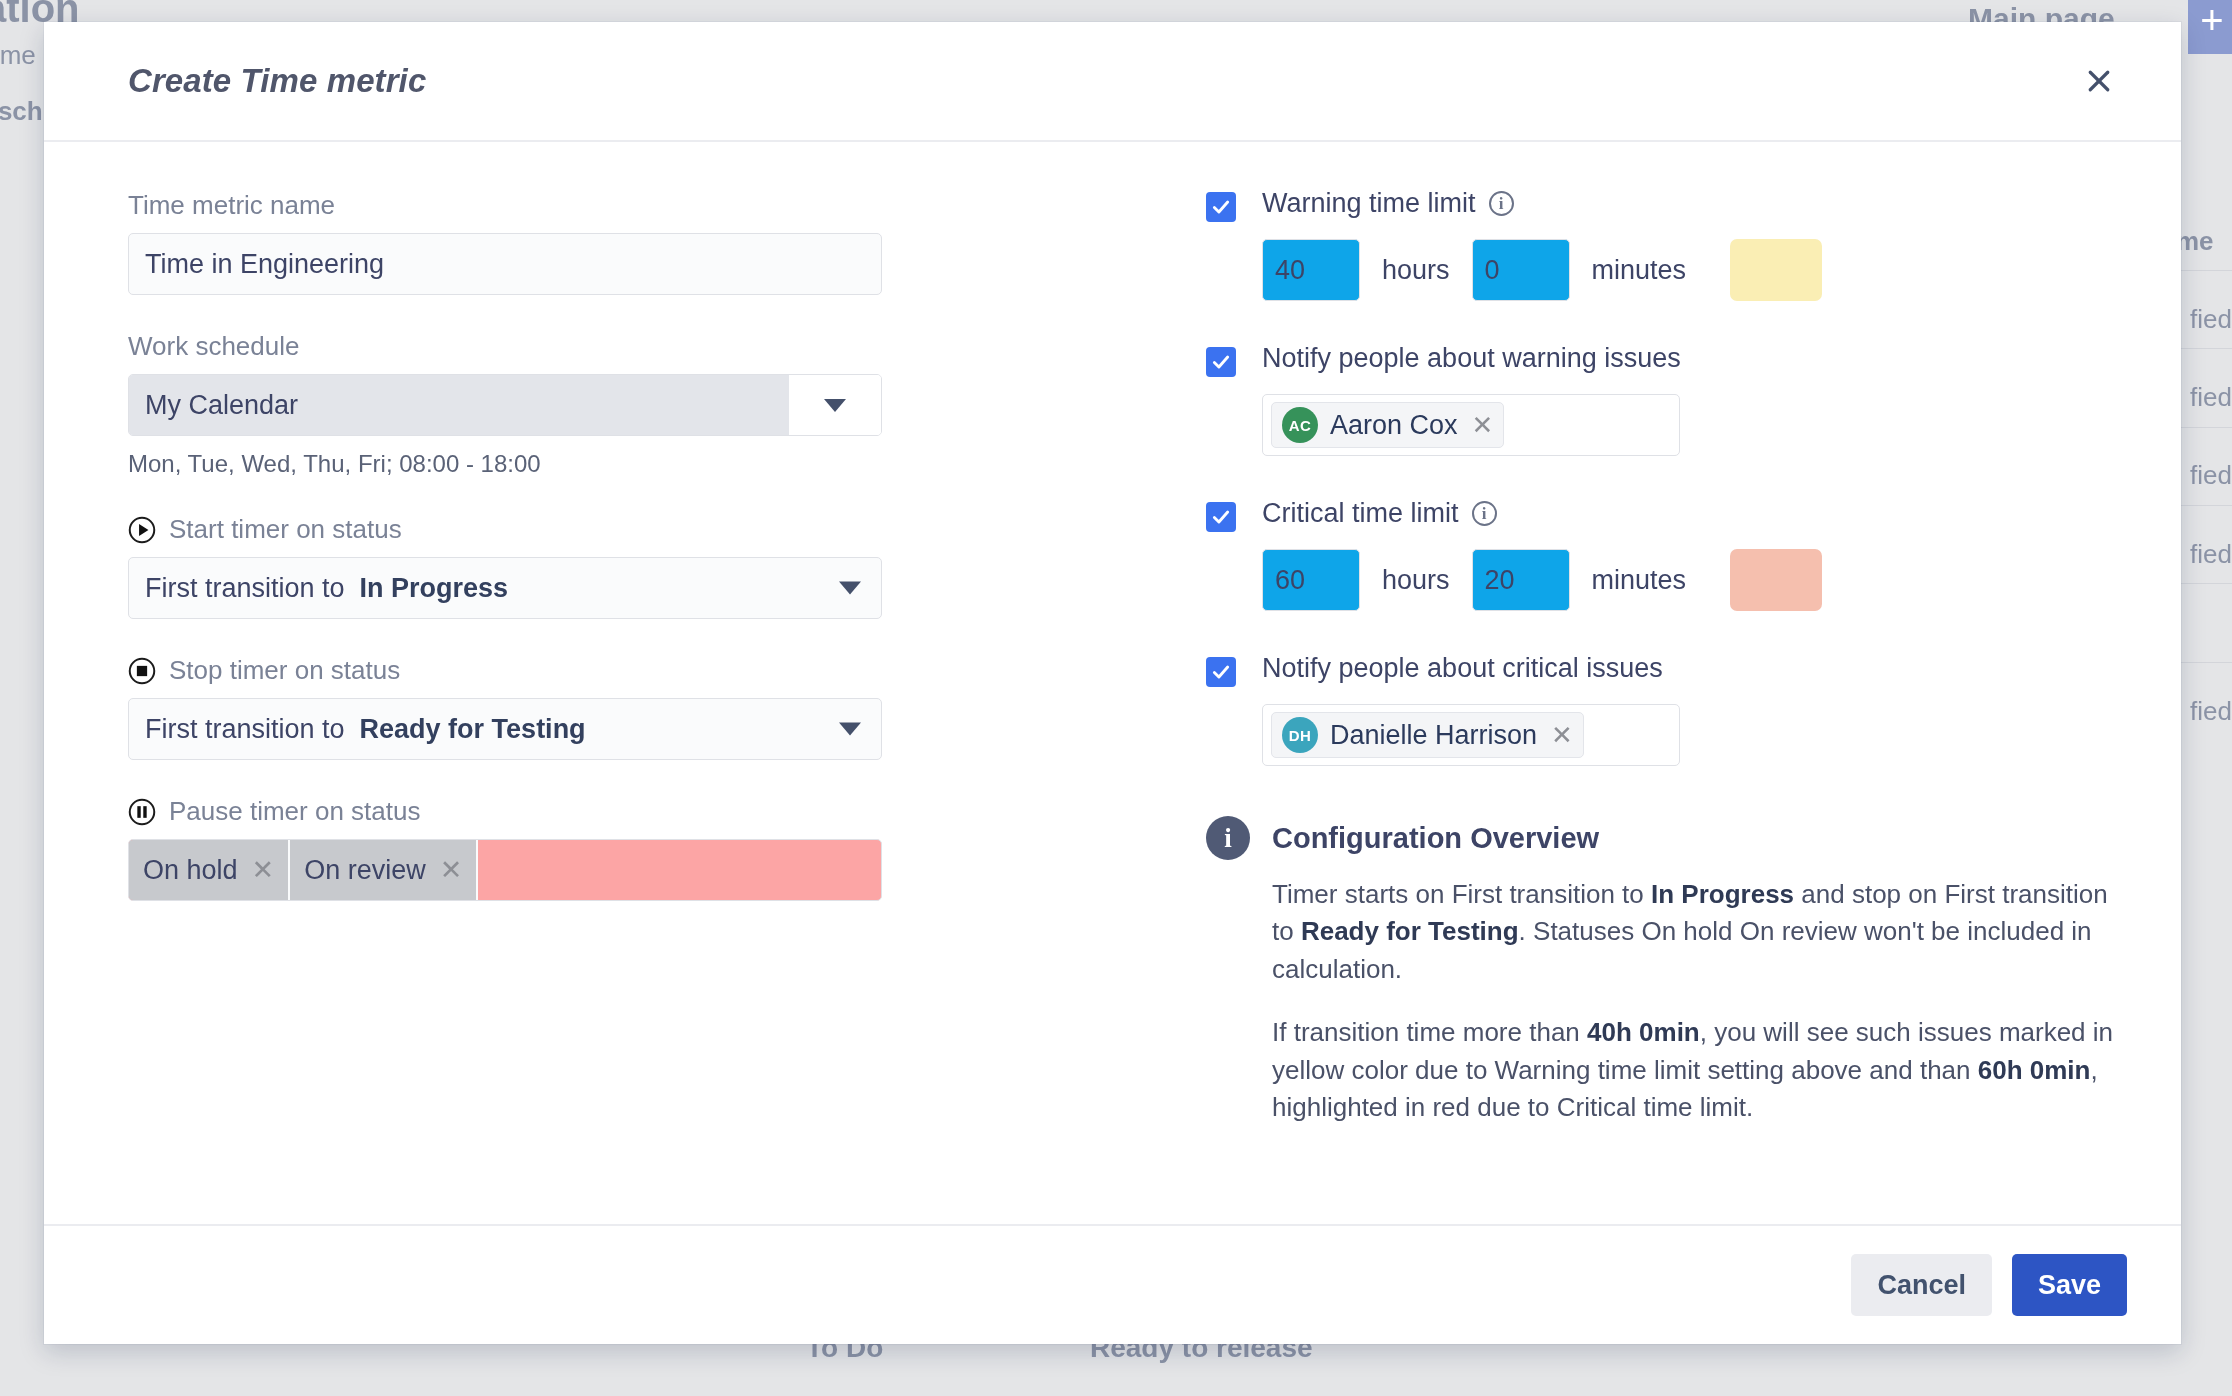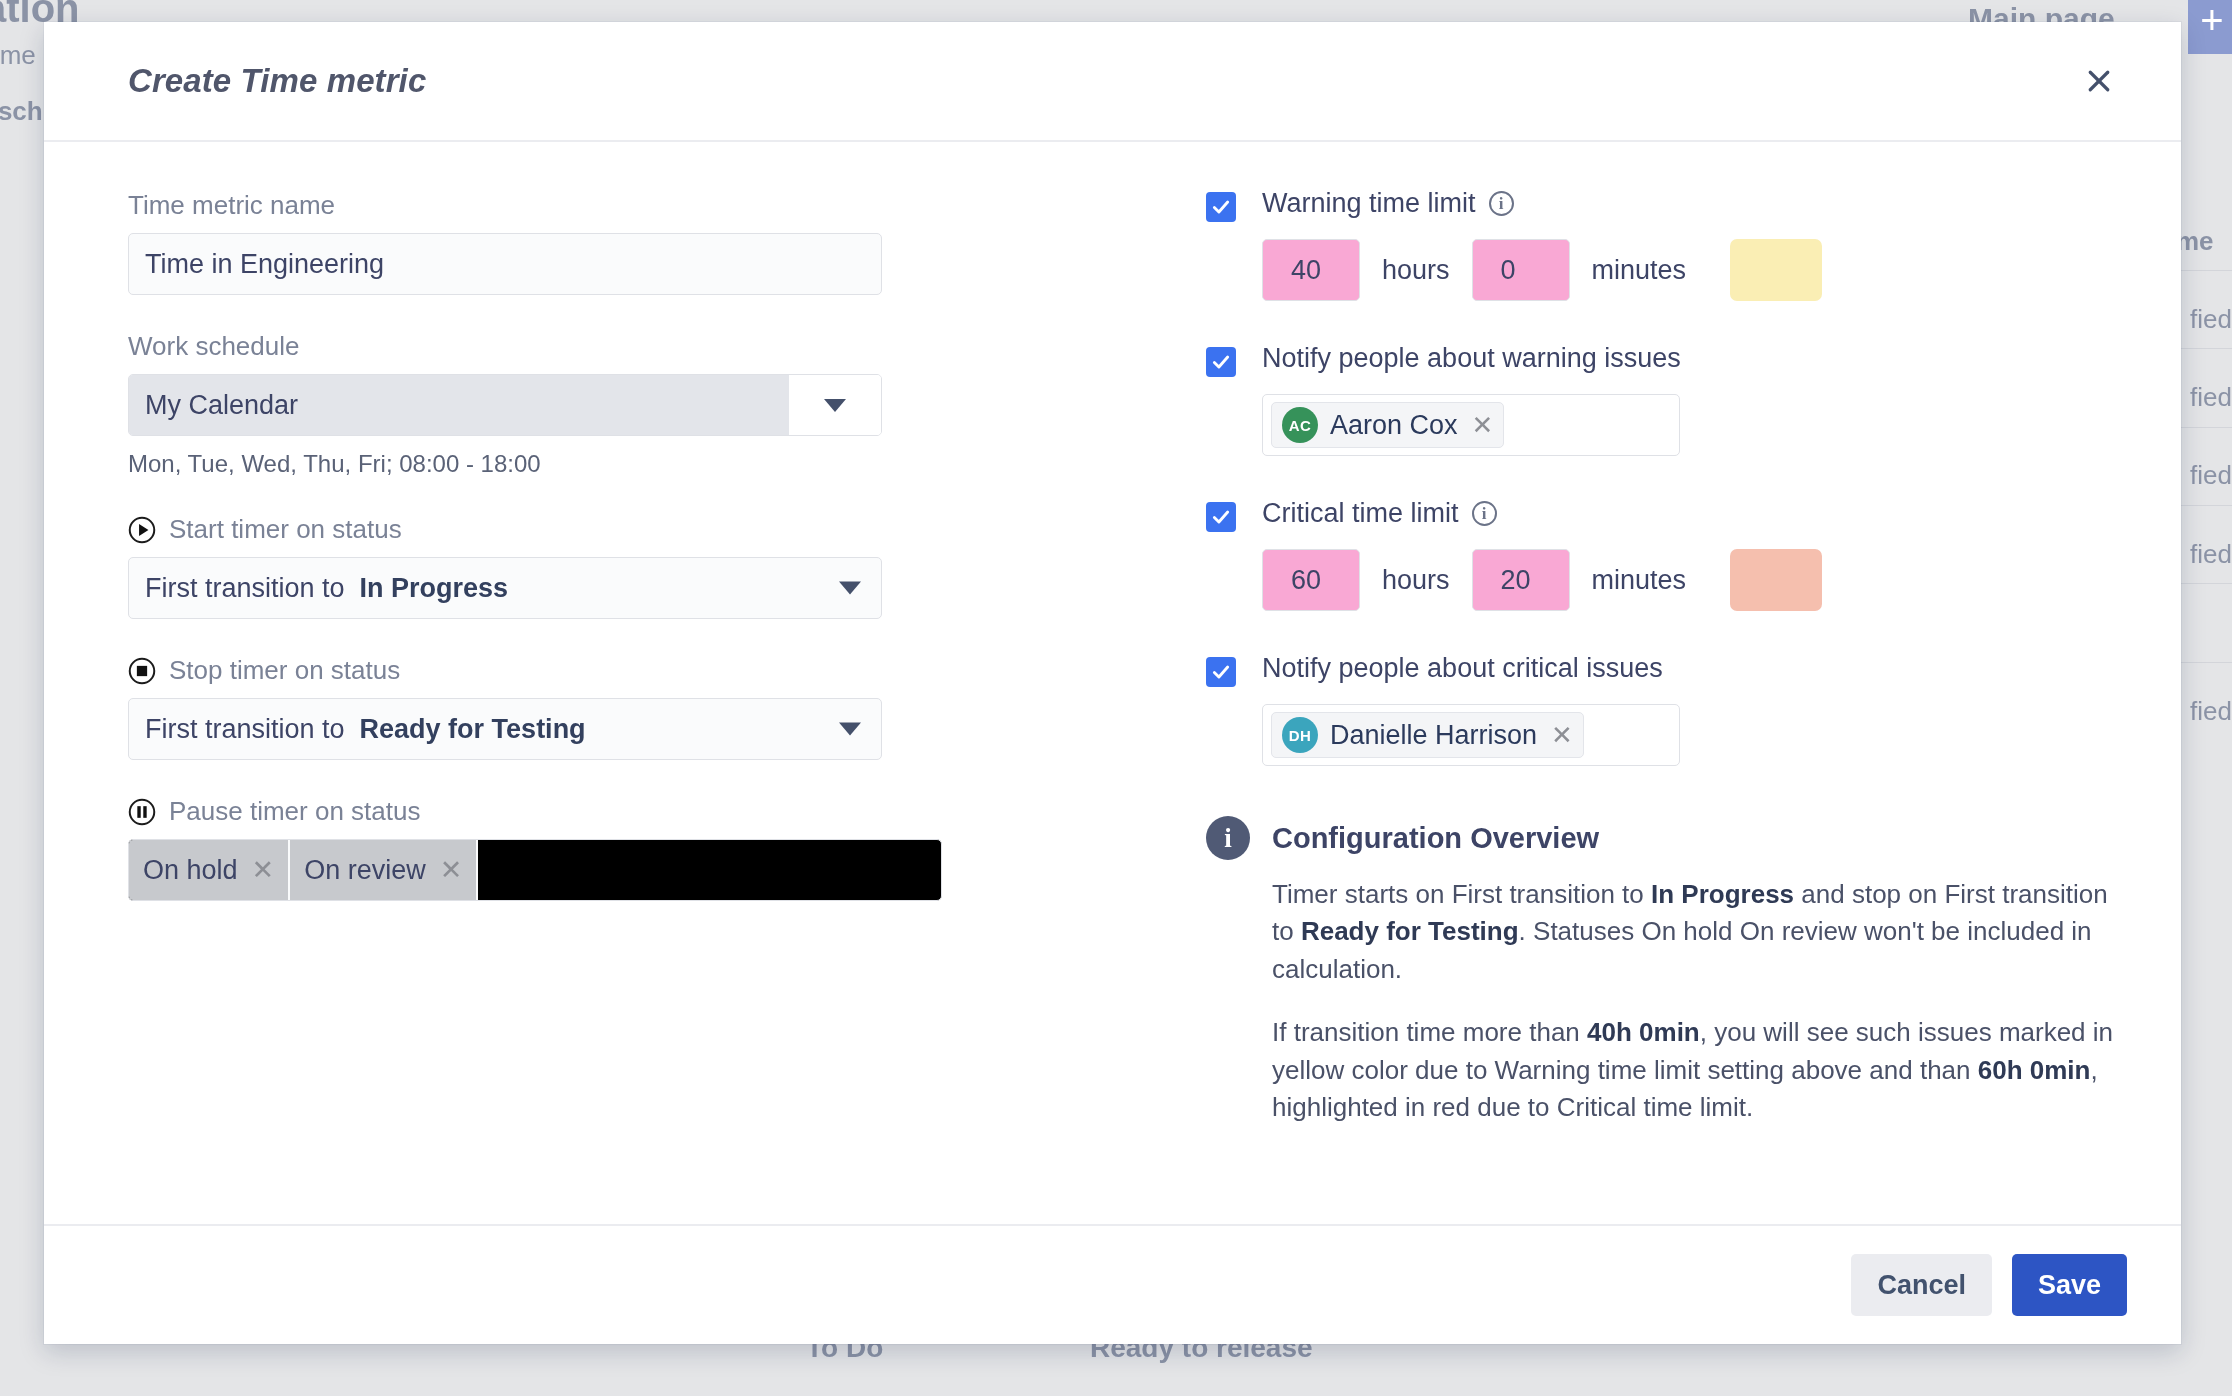--- a/index.html
+++ b/index.html
@@ -166,7 +166,7 @@
   .limit-row { display: flex; align-items: center; gap: 0; margin-top: 20px; }
   .num-input {
     width: 98px; height: 62px; border: 1px solid #dfe1e6; border-radius: 5px;
-    background: #f9a8d4; font-size: 27px; color: #3d4466; padding: 0 28px;
+    background: #0ea5e9; font-size: 27px; color: #3d4466; padding: 0 12px;
     font-family: "Liberation Sans", sans-serif; outline: none;
   }
   .unit-label { font-size: 27px; color: #3d4466; margin: 0 22px 0 22px; }

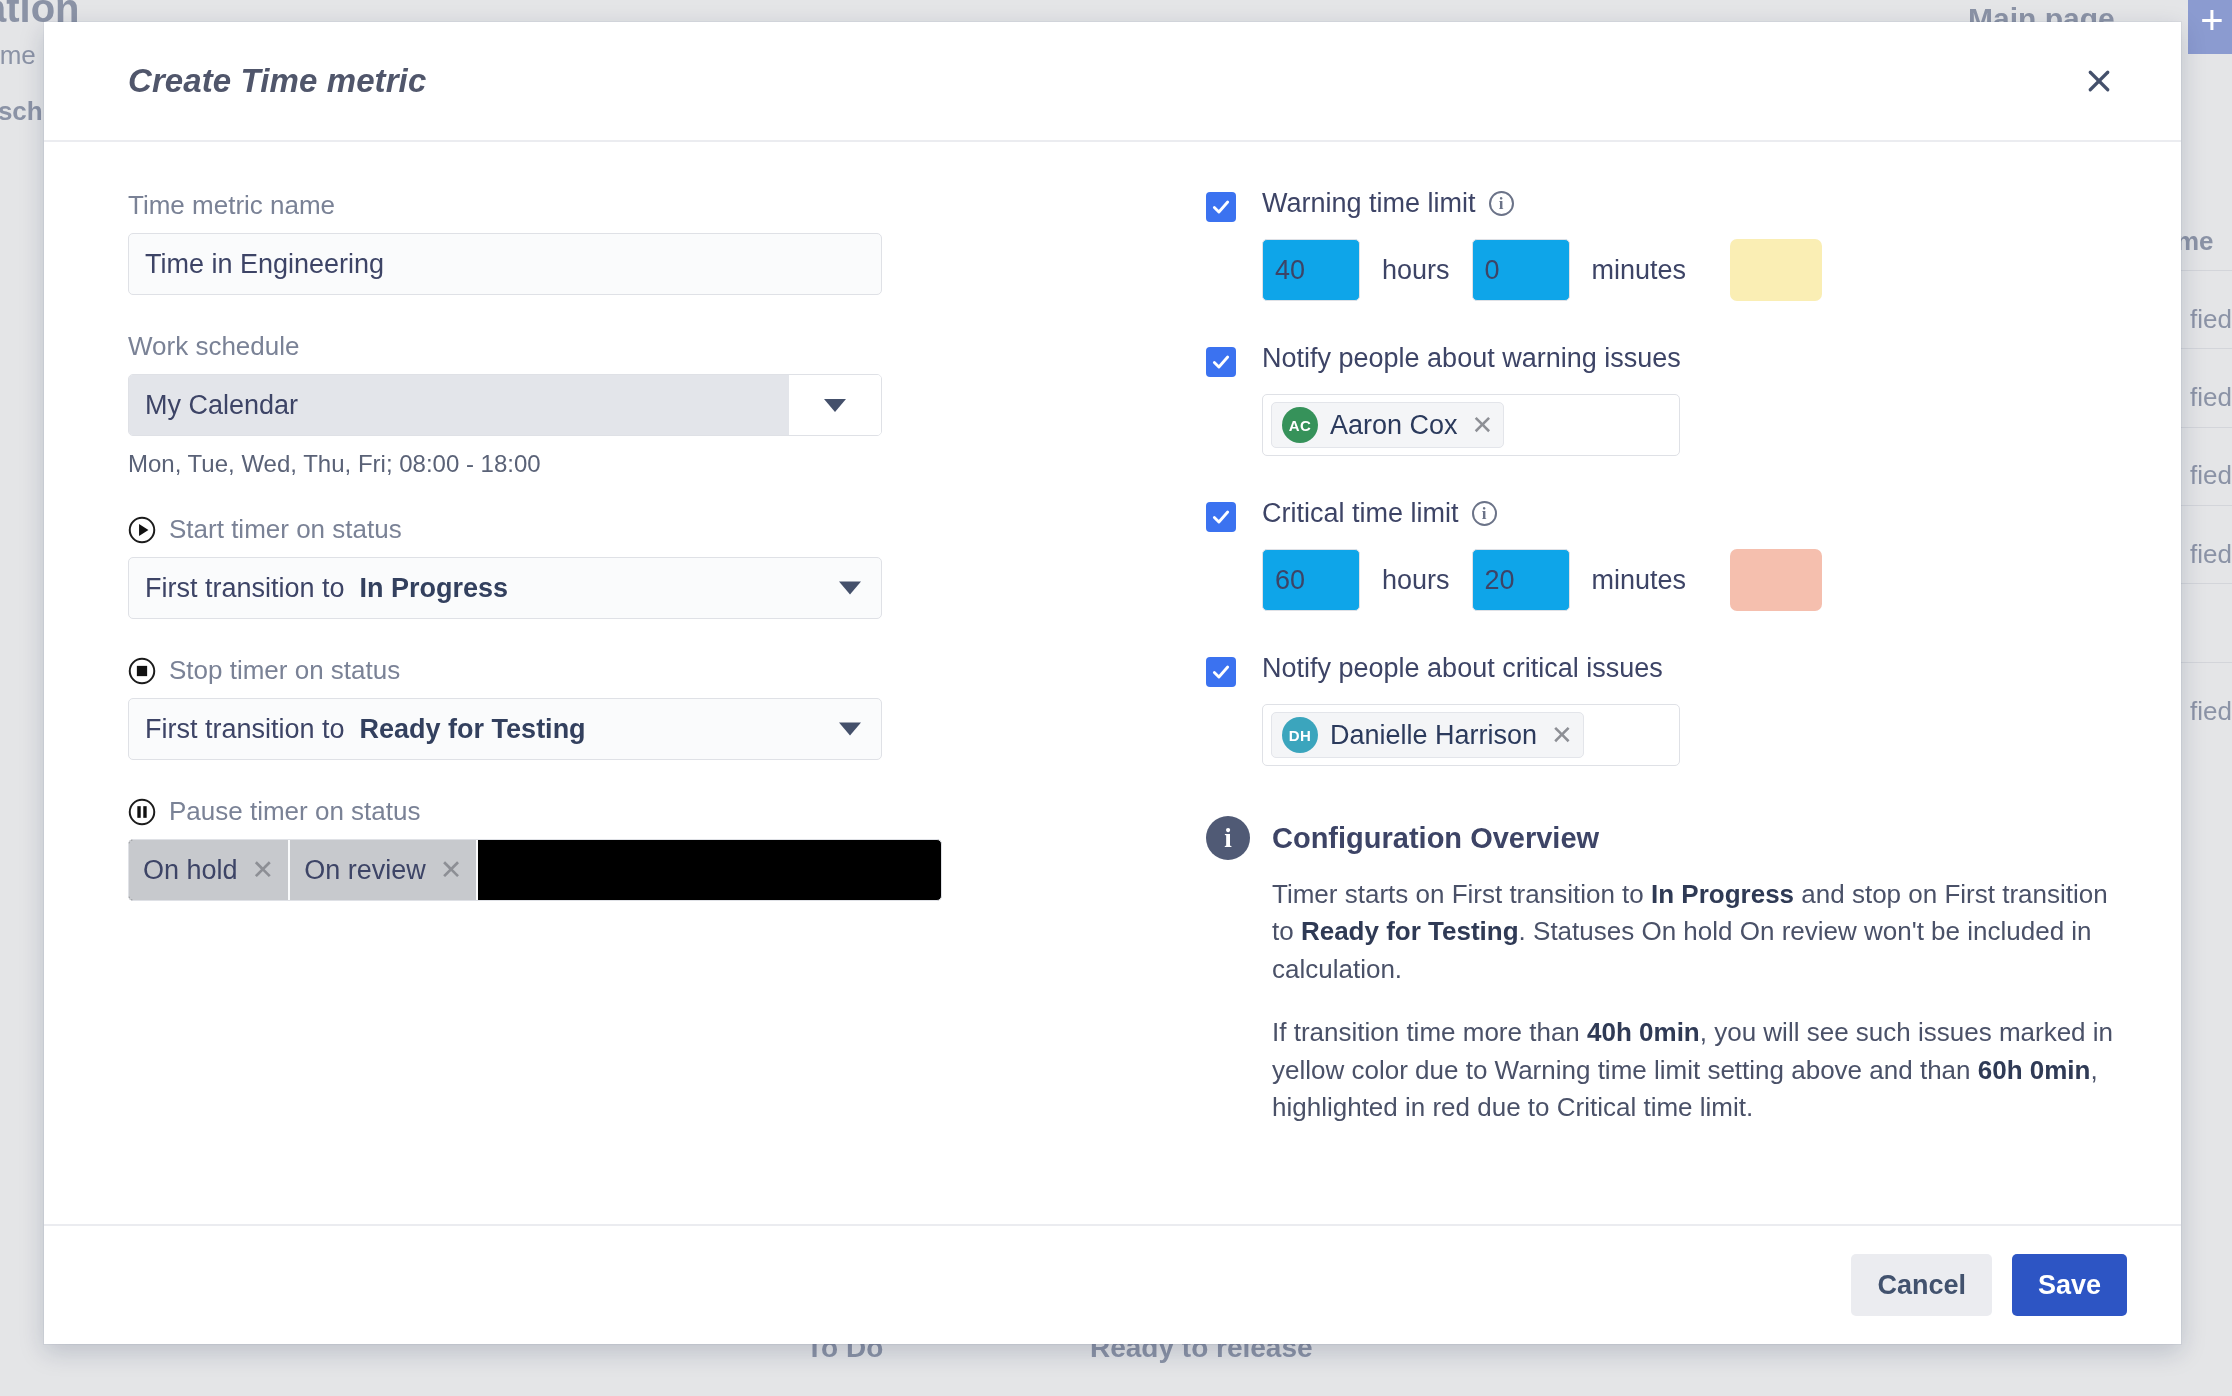--- a/index.html
+++ b/index.html
@@ -134,8 +134,8 @@
 
   
   .multi-box {
-    width: 814px; height: 62px; border: 1px solid #dfe1e6; border-radius: 5px;
-    background: #000000; display: flex; align-items: stretch; position: relative;
+    width: 754px; height: 62px; border: 1px solid #dfe1e6; border-radius: 5px;
+    background: #fca5a5; display: flex; align-items: stretch; position: relative;
     overflow: hidden; cursor: pointer;
   }
   .multi-chip {

